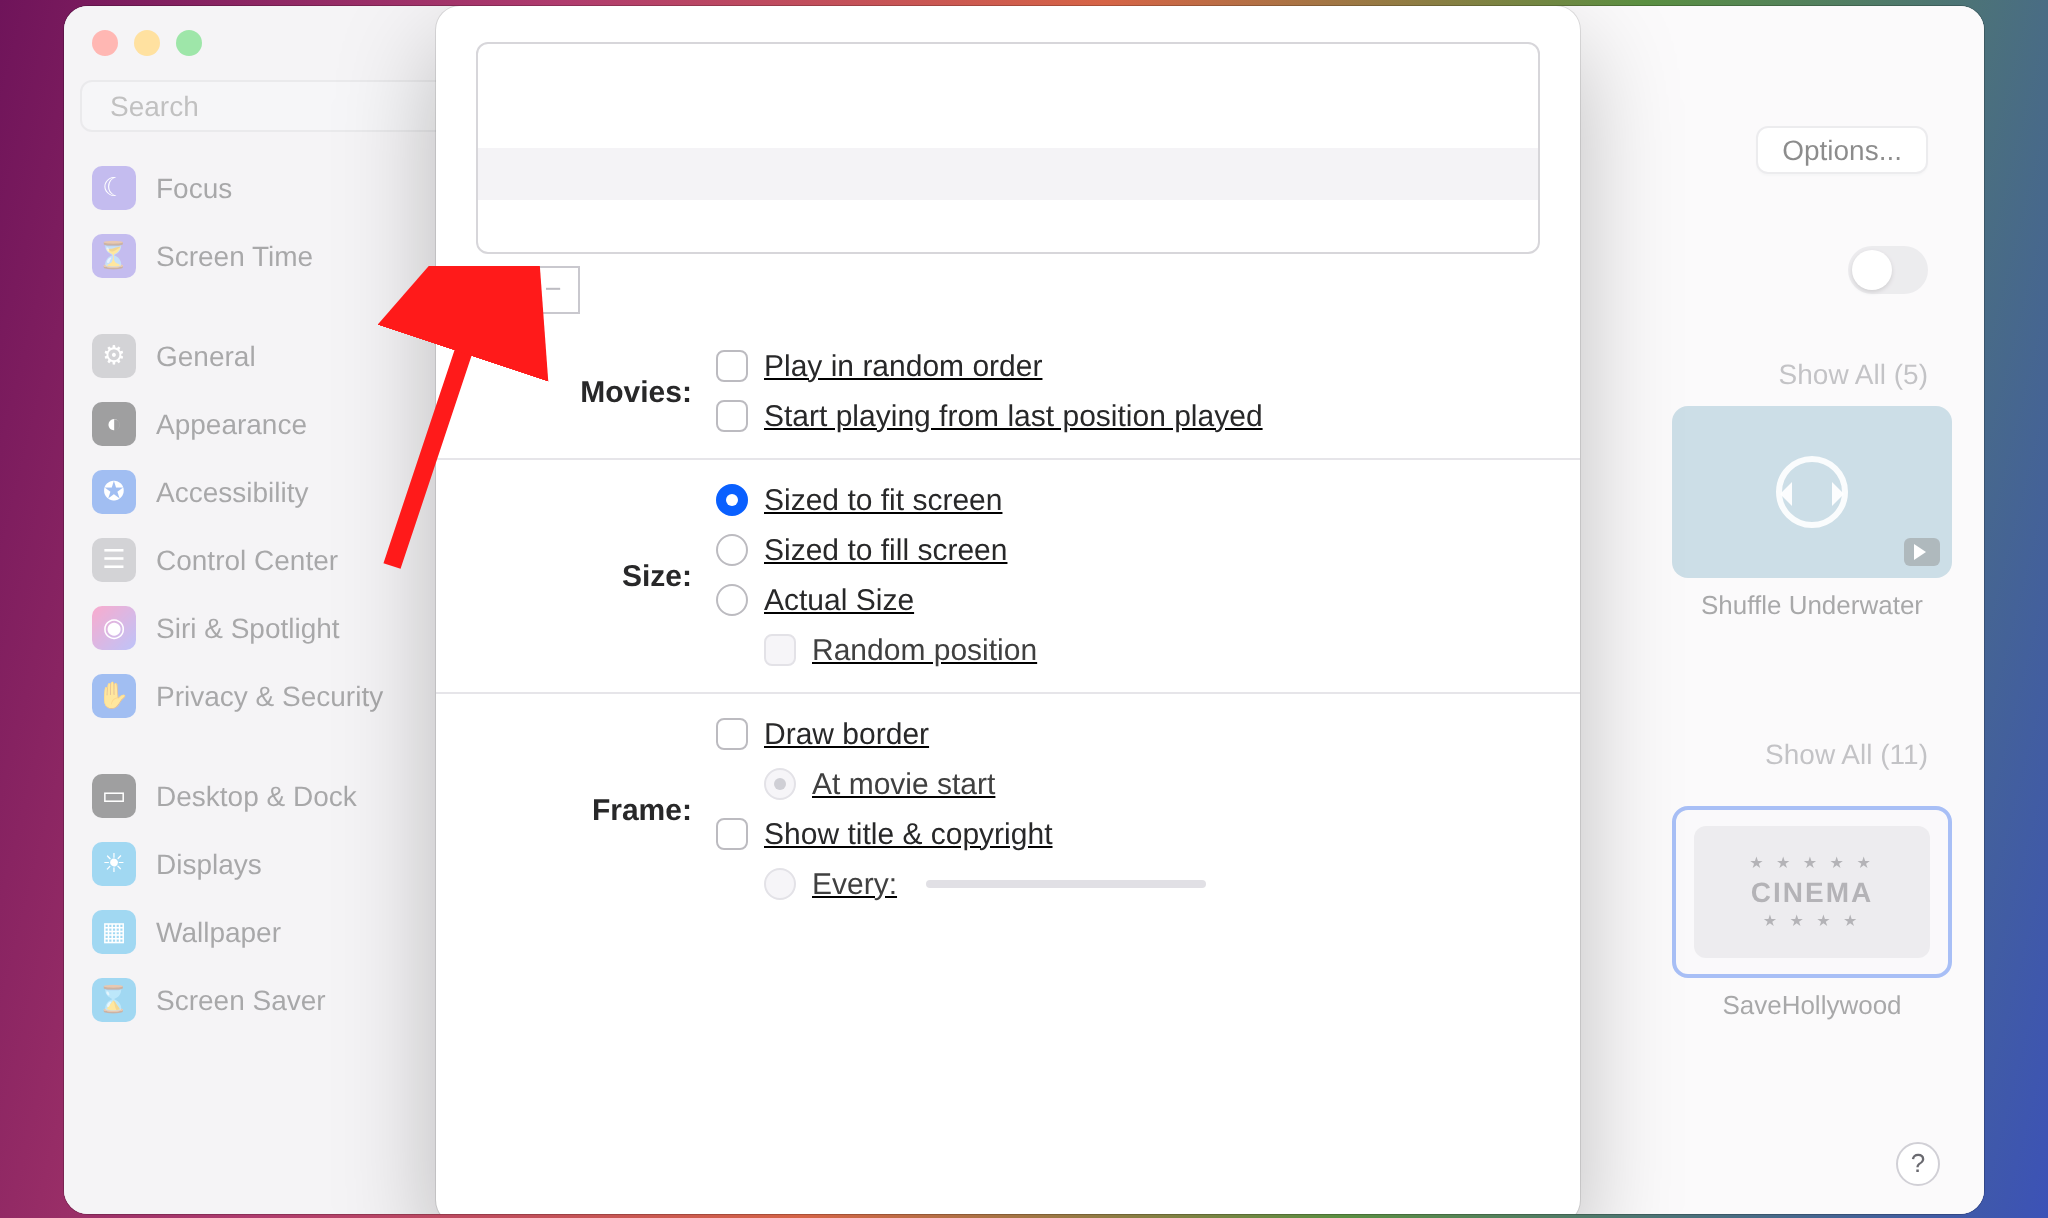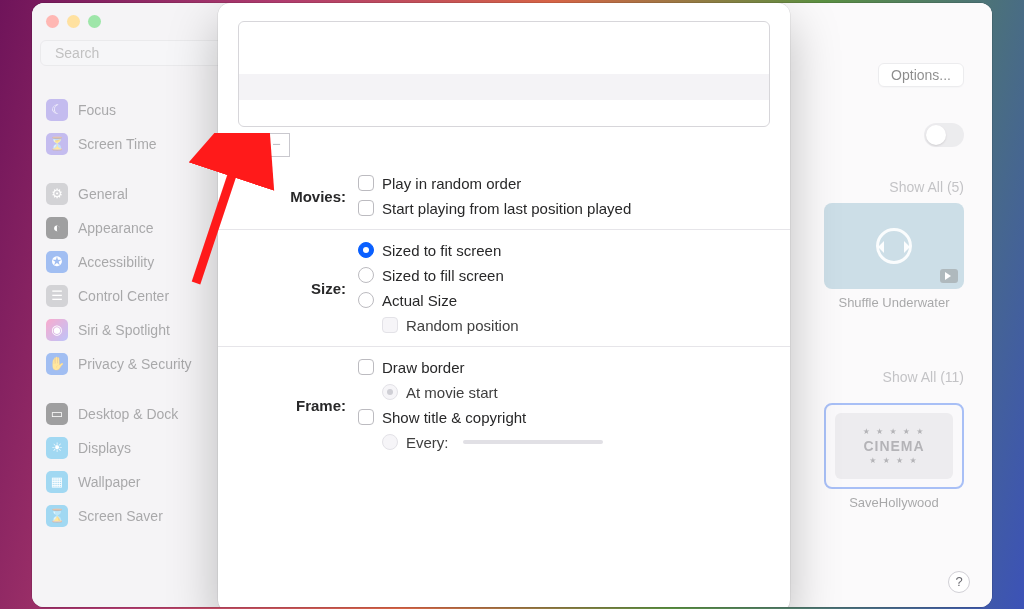--- a/index.html
+++ b/index.html
@@ -21,7 +21,7 @@
   .traffic { display:flex; gap:8px; padding-left:6px; margin-bottom:12px;}
   .traffic span{width:13px;height:13px;border-radius:50%;}
   .t-close{background:#ff5f57;} .t-min{background:#febc2e;} .t-max{background:#28c840;}
-  .search { display:flex; gap:6px; padding:4px 8px; border-radius:6px; border:1px solid #d1d0d6; background:#eceaef; color:#9a98a0; margin-bottom:28px;}
+  .search { display:flex; gap:6px; padding:4px 8px; border-radius:6px; border:1px solid #d1d0d6; background:#eceaef; color:#9a98a0; margin-bottom:12px;}
   .search svg{width:14px;height:14px;fill:#9a98a0;}
   .search input{border:none;background:transparent;outline:none;font-size:14px;color:#555;flex:1;}
   .nav-section{display:flex;flex-direction:column;gap:2px;}

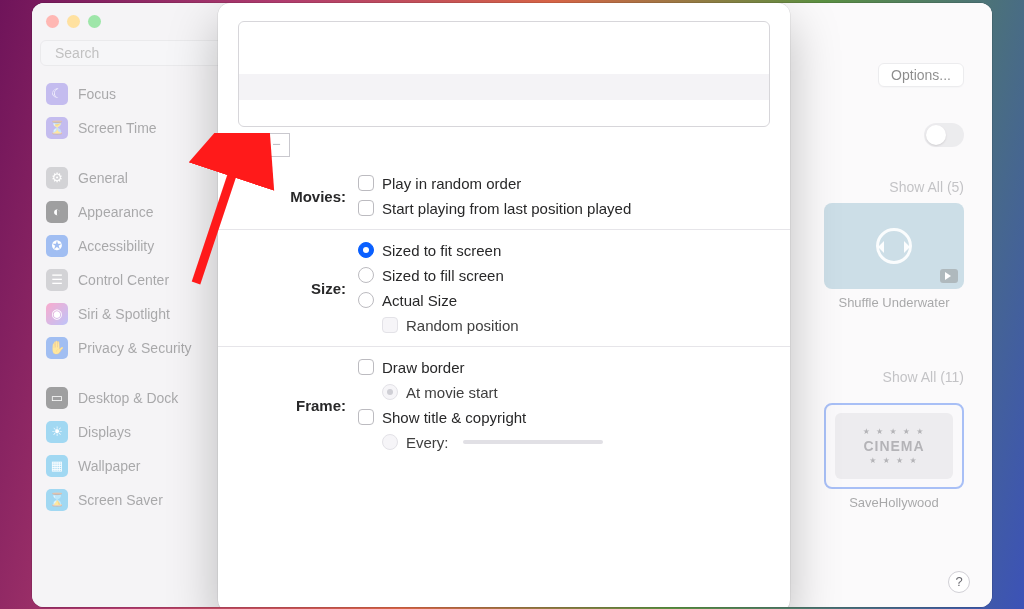--- a/index.html
+++ b/index.html
@@ -83,7 +83,7 @@
   .form{margin-top:18px;}
   .frow{display:flex;align-items:center;margin-bottom:6px;}
   .flabel{width:120px;text-align:right;font-weight:600;color:#282829;padding-top:2px;padding-right:12px;font-size:15px;}
-  .fopts{display:flex;flex-direction:column;gap:8px;}
+  .fopts{display:flex;flex-direction:column;gap:8px;text-decoration:underline;}
   .opt{display:flex;align-items:center;gap:8px;font-size:15px;color:#282829;}
   .opt.dis{color:#404040;}
   .cbox{width:16px;height:16px;border:1px solid #bcbbc0;border-radius:4px;background:#fff;flex:0 0 16px;}

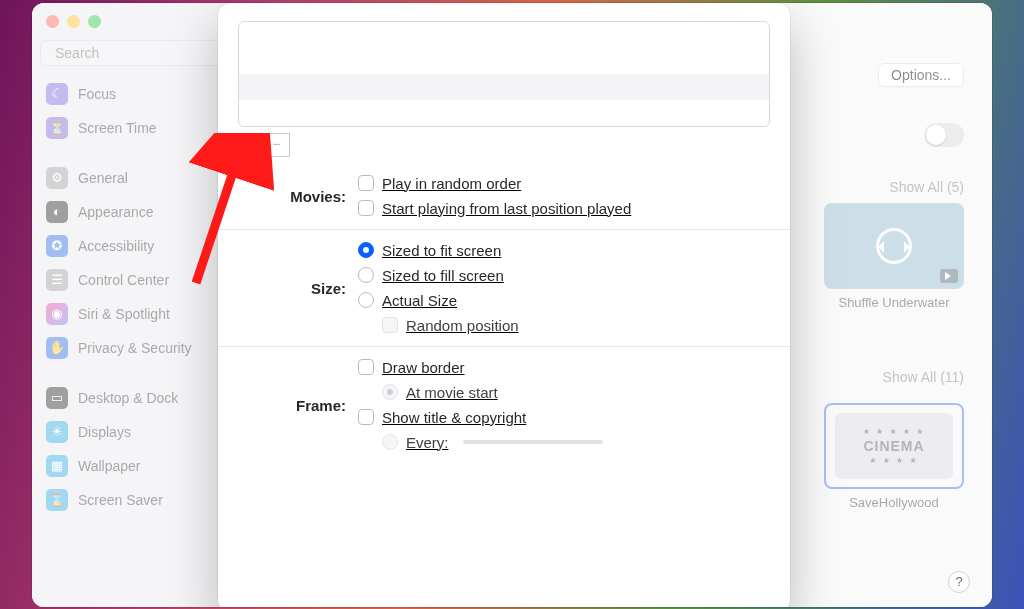--- a/index.html
+++ b/index.html
@@ -52,7 +52,7 @@
   .showall{position:absolute;right:28px;font-size:14px;color:#7b7a80;}
   .sa1{top:126px;} .sa2{top:316px;}
 
-  .thumb-col{position:absolute;right:28px;width:140px;display:flex;flex-direction:column;align-items:center;gap:6px;}
+  .thumb-col{position:absolute;right:16px;width:140px;display:flex;flex-direction:column;align-items:center;gap:6px;}
   .tc1{top:150px;} .tc2{top:350px;}
   .thumb{width:140px;height:86px;border-radius:8px;background:#8fb6c9;display:flex;align-items:center;justify-content:center;position:relative;overflow:hidden;}
   .thumb2{background:#f3f2f6;border:2px solid #3f72ec;}

